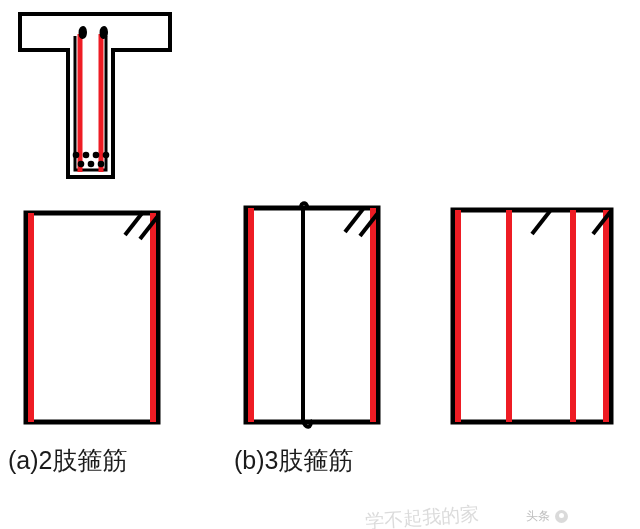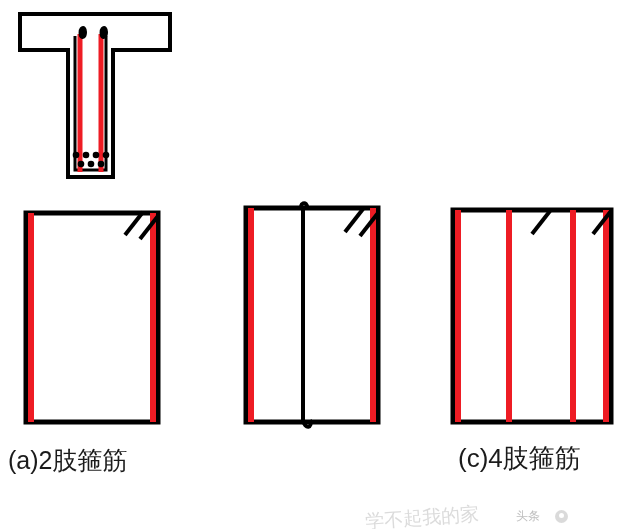--- a/index.html
+++ b/index.html
@@ -154,6 +154,7 @@
   </svg>
 
   <div class="caption" id="cap-a">(a)2肢箍筋</div>
+  <div class="caption" id="cap-b">(b)3肢箍筋</div>
   <div class="caption" id="cap-c">(c)4肢箍筋</div>
 
   <div class="wm-big">学不起我的家</div>

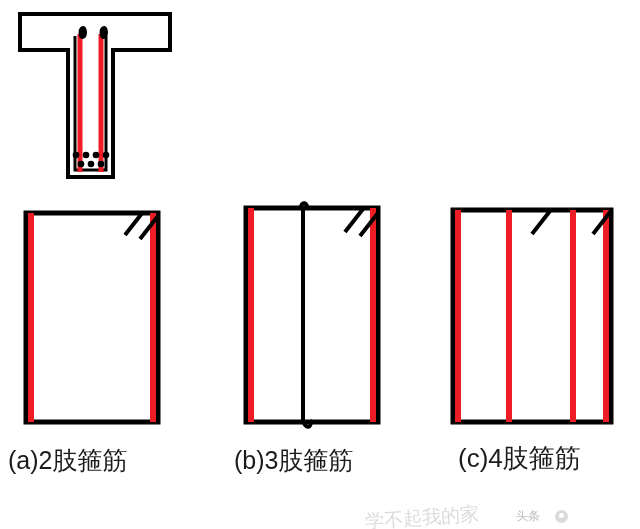--- a/index.html
+++ b/index.html
@@ -155,7 +155,6 @@
 
   <div class="caption" id="cap-a">(a)2肢箍筋</div>
   <div class="caption" id="cap-b">(b)3肢箍筋</div>
-  <div class="caption" id="cap-c">(c)4肢箍筋</div>
 
   <div class="wm-big">学不起我的家</div>
 

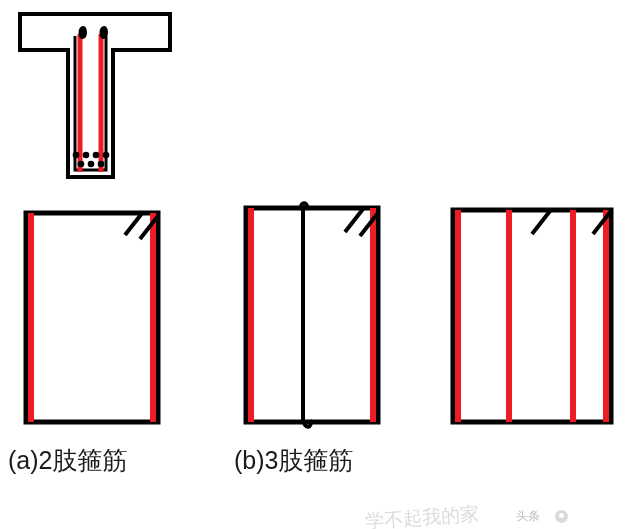--- a/index.html
+++ b/index.html
@@ -44,7 +44,7 @@
     bottom: 4px;
     display: flex;
     align-items: center;
-    gap: 15px;
+    gap: 5px;
     opacity: 0.55;
   }
   .wm-text {

